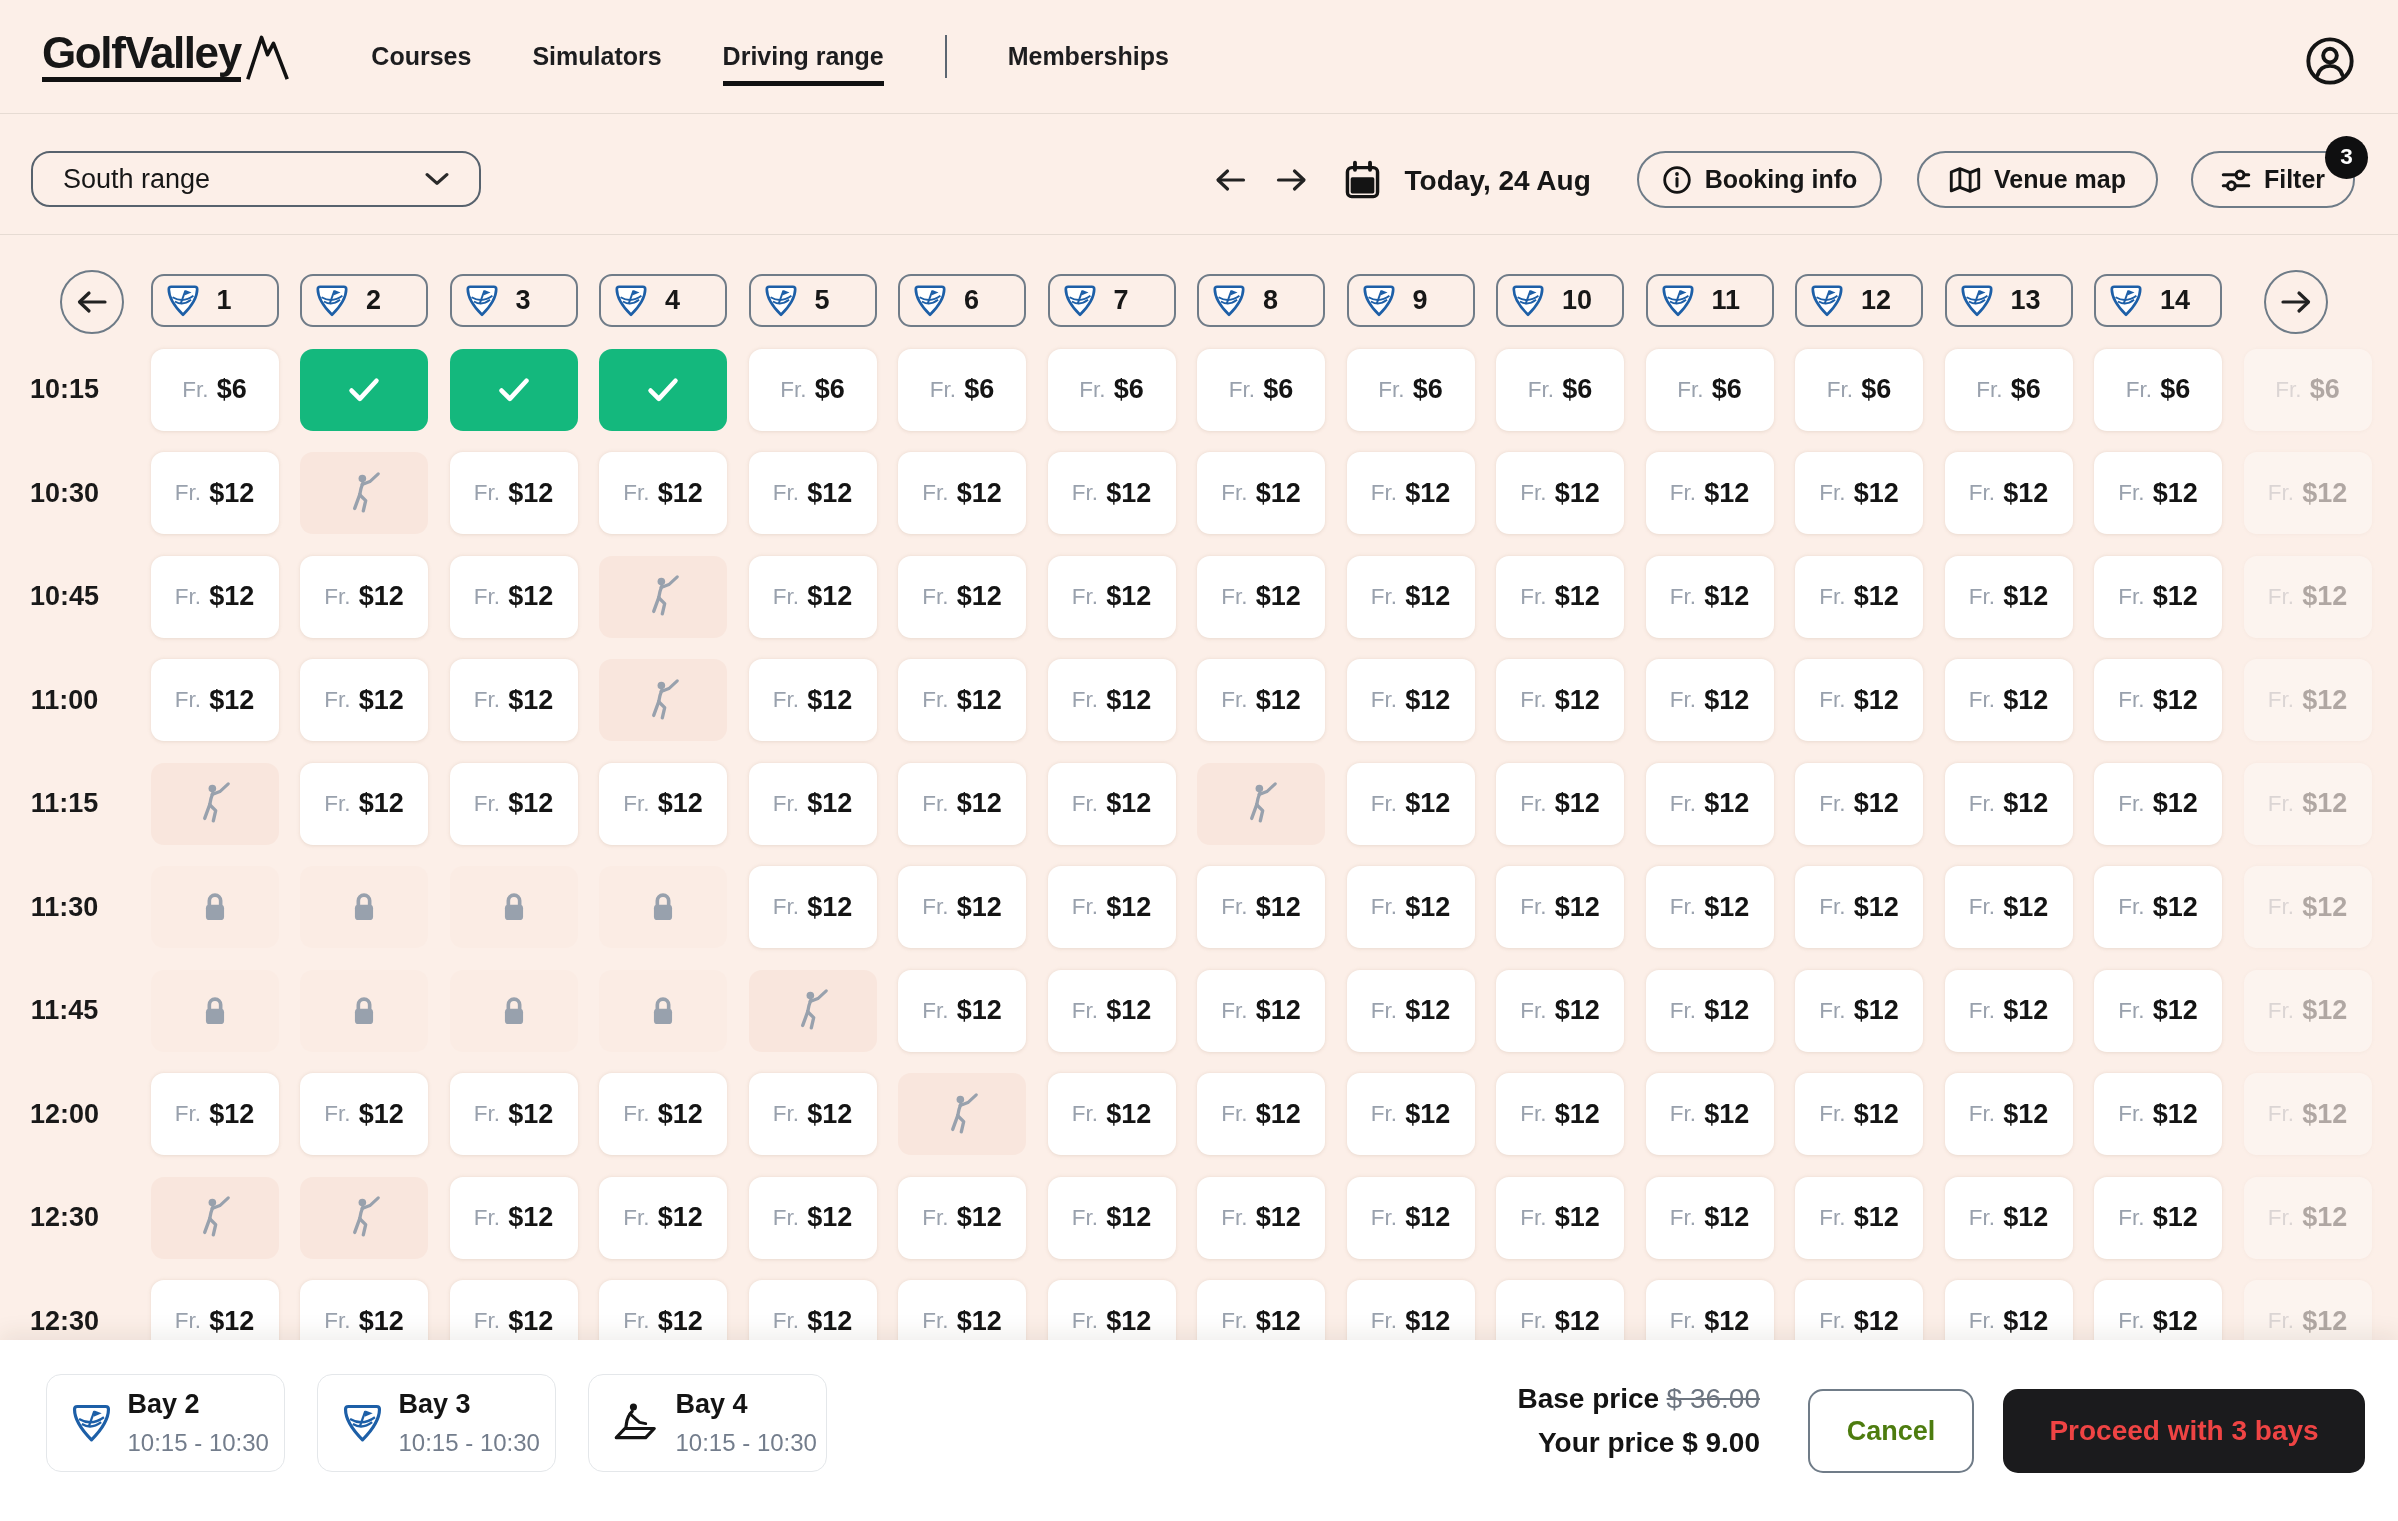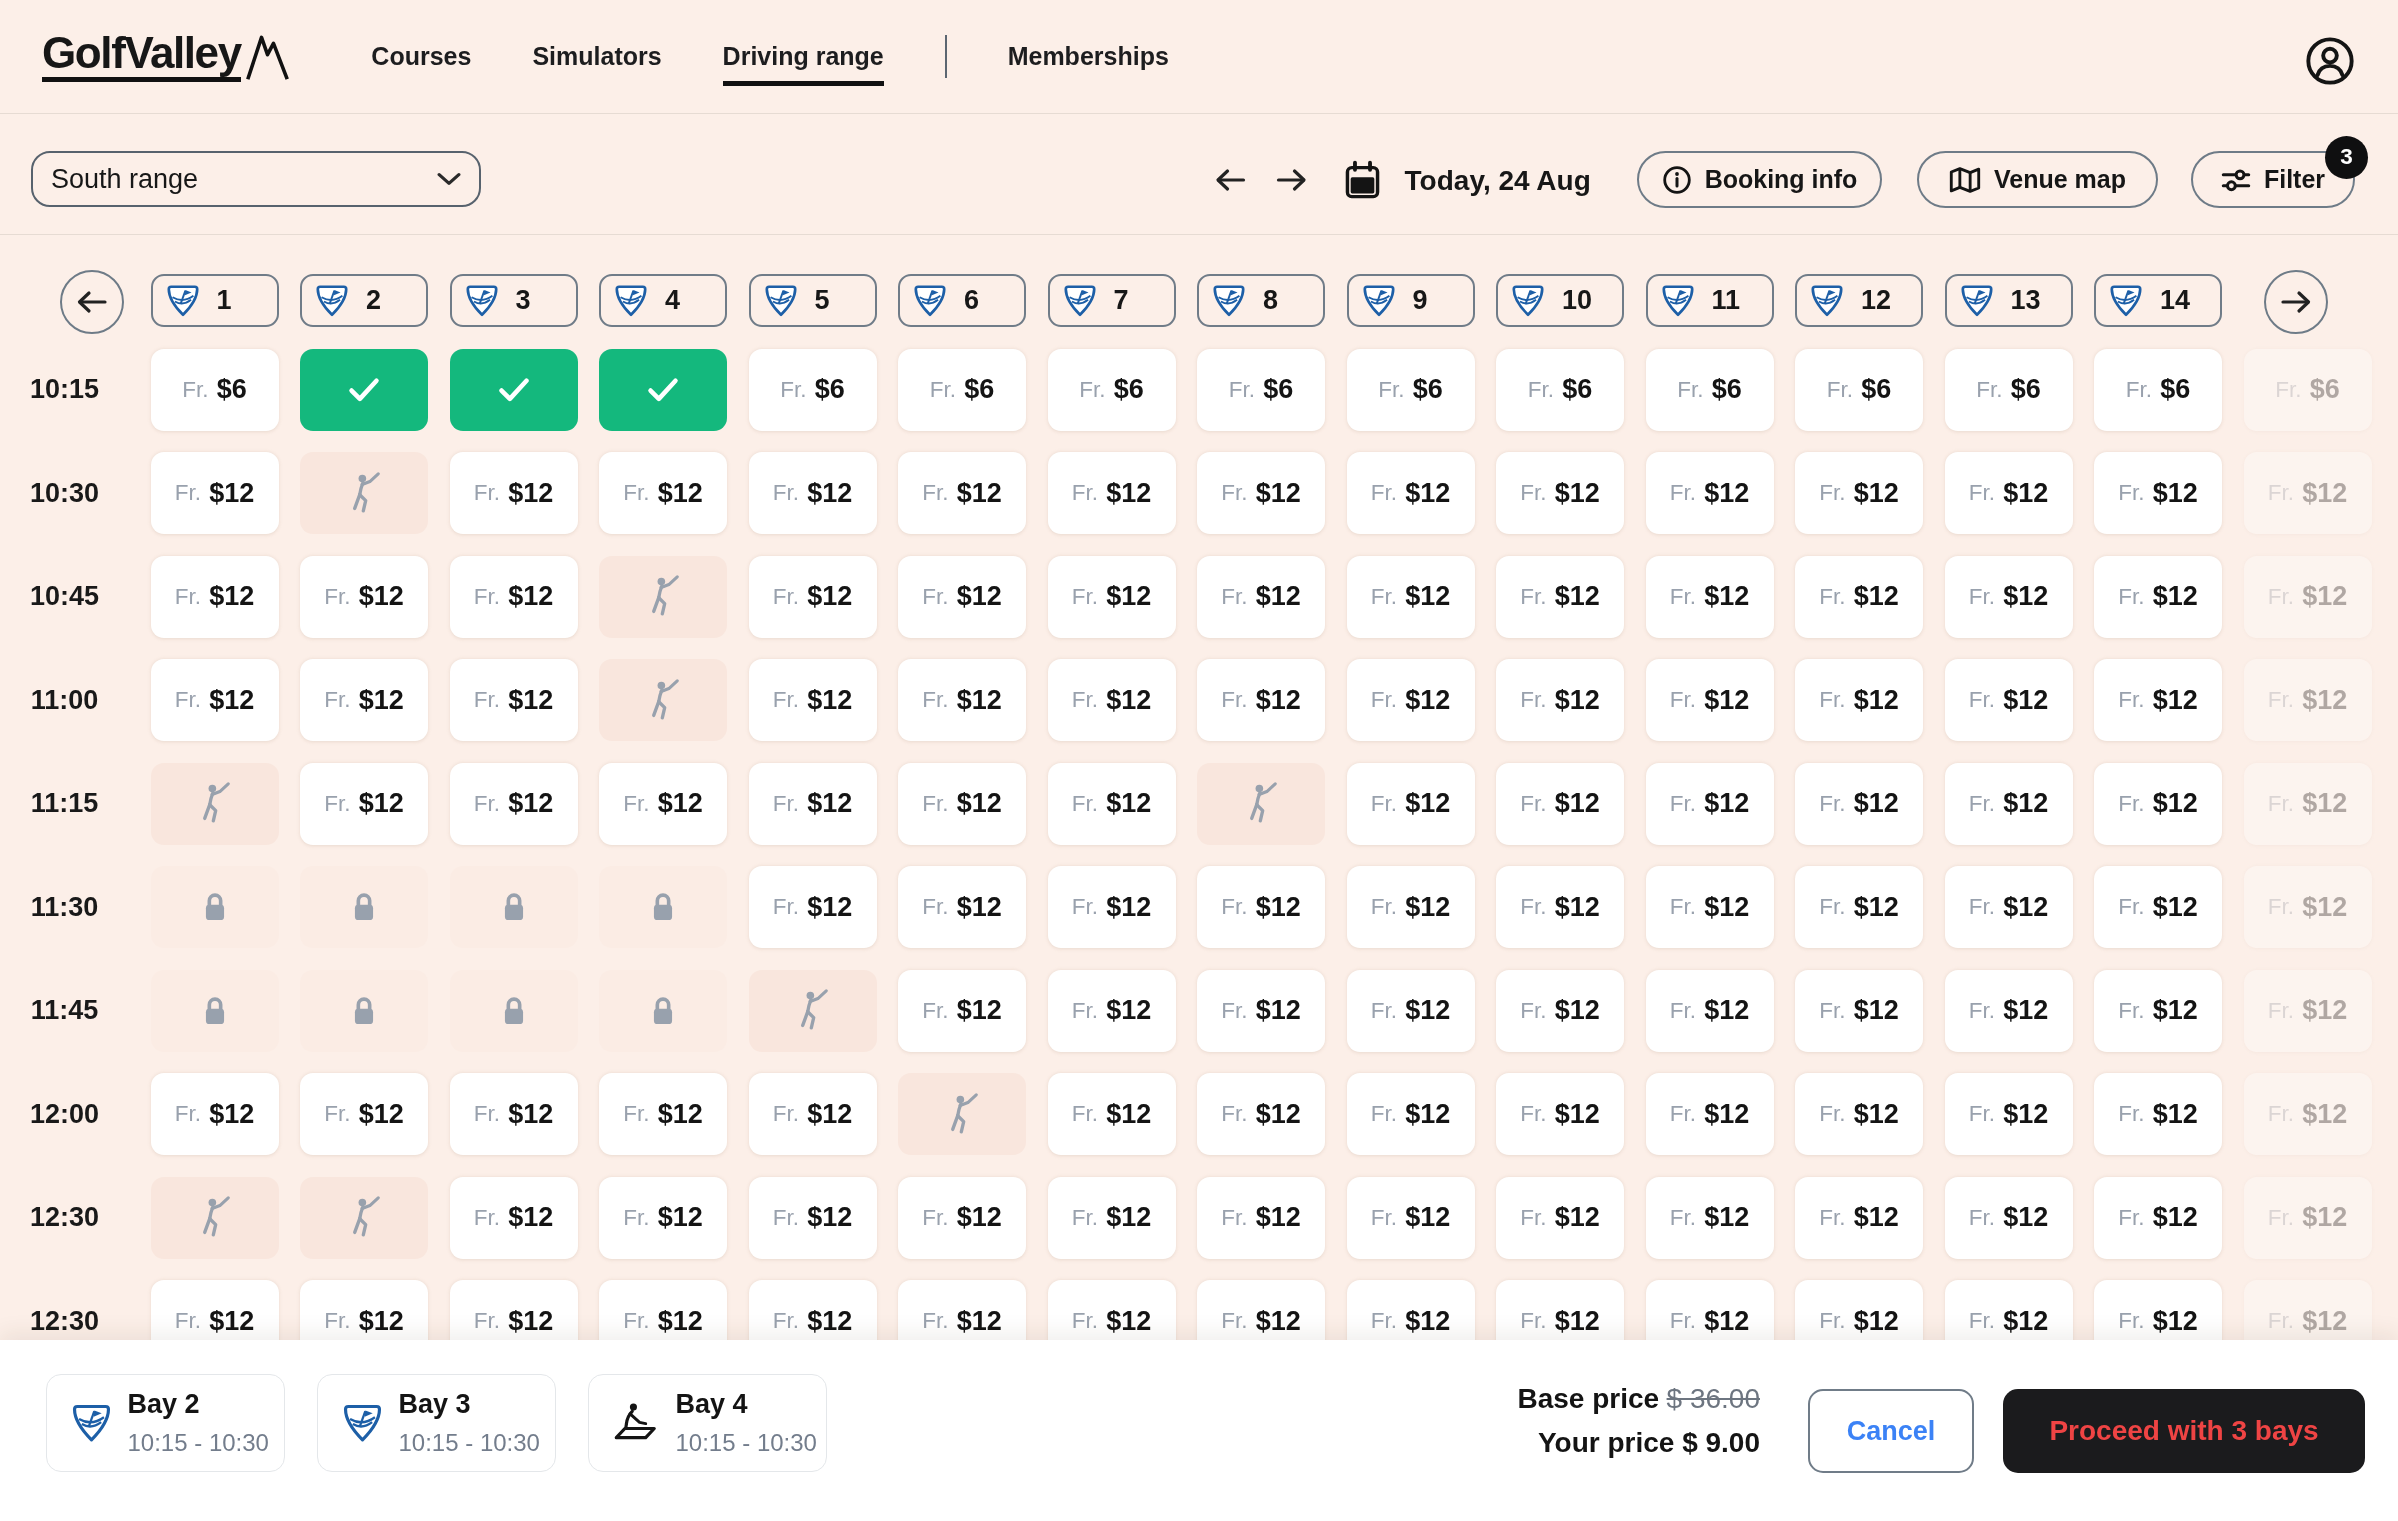--- a/index.html
+++ b/index.html
@@ -27,7 +27,7 @@
   .range-select{position:absolute;left:31px;top:37px;width:450px;height:56px;
     border:2.8px solid #57626d;border-radius:19px;box-sizing:border-box;
     display:flex;align-items:center;justify-content:space-between;
-    padding:0 18px;cursor:pointer;background:transparent;}
+    padding:0 30px;cursor:pointer;background:transparent;}
   .range-select .sel-label{font-size:27px;color:#171717;}
   .icon-btn{position:absolute;width:43px;height:43px;top:44px;display:flex;align-items:center;justify-content:center;cursor:pointer;}
   .cal-wrap{position:absolute;left:1341px;top:45px;display:flex;align-items:center;gap:20.6px;}

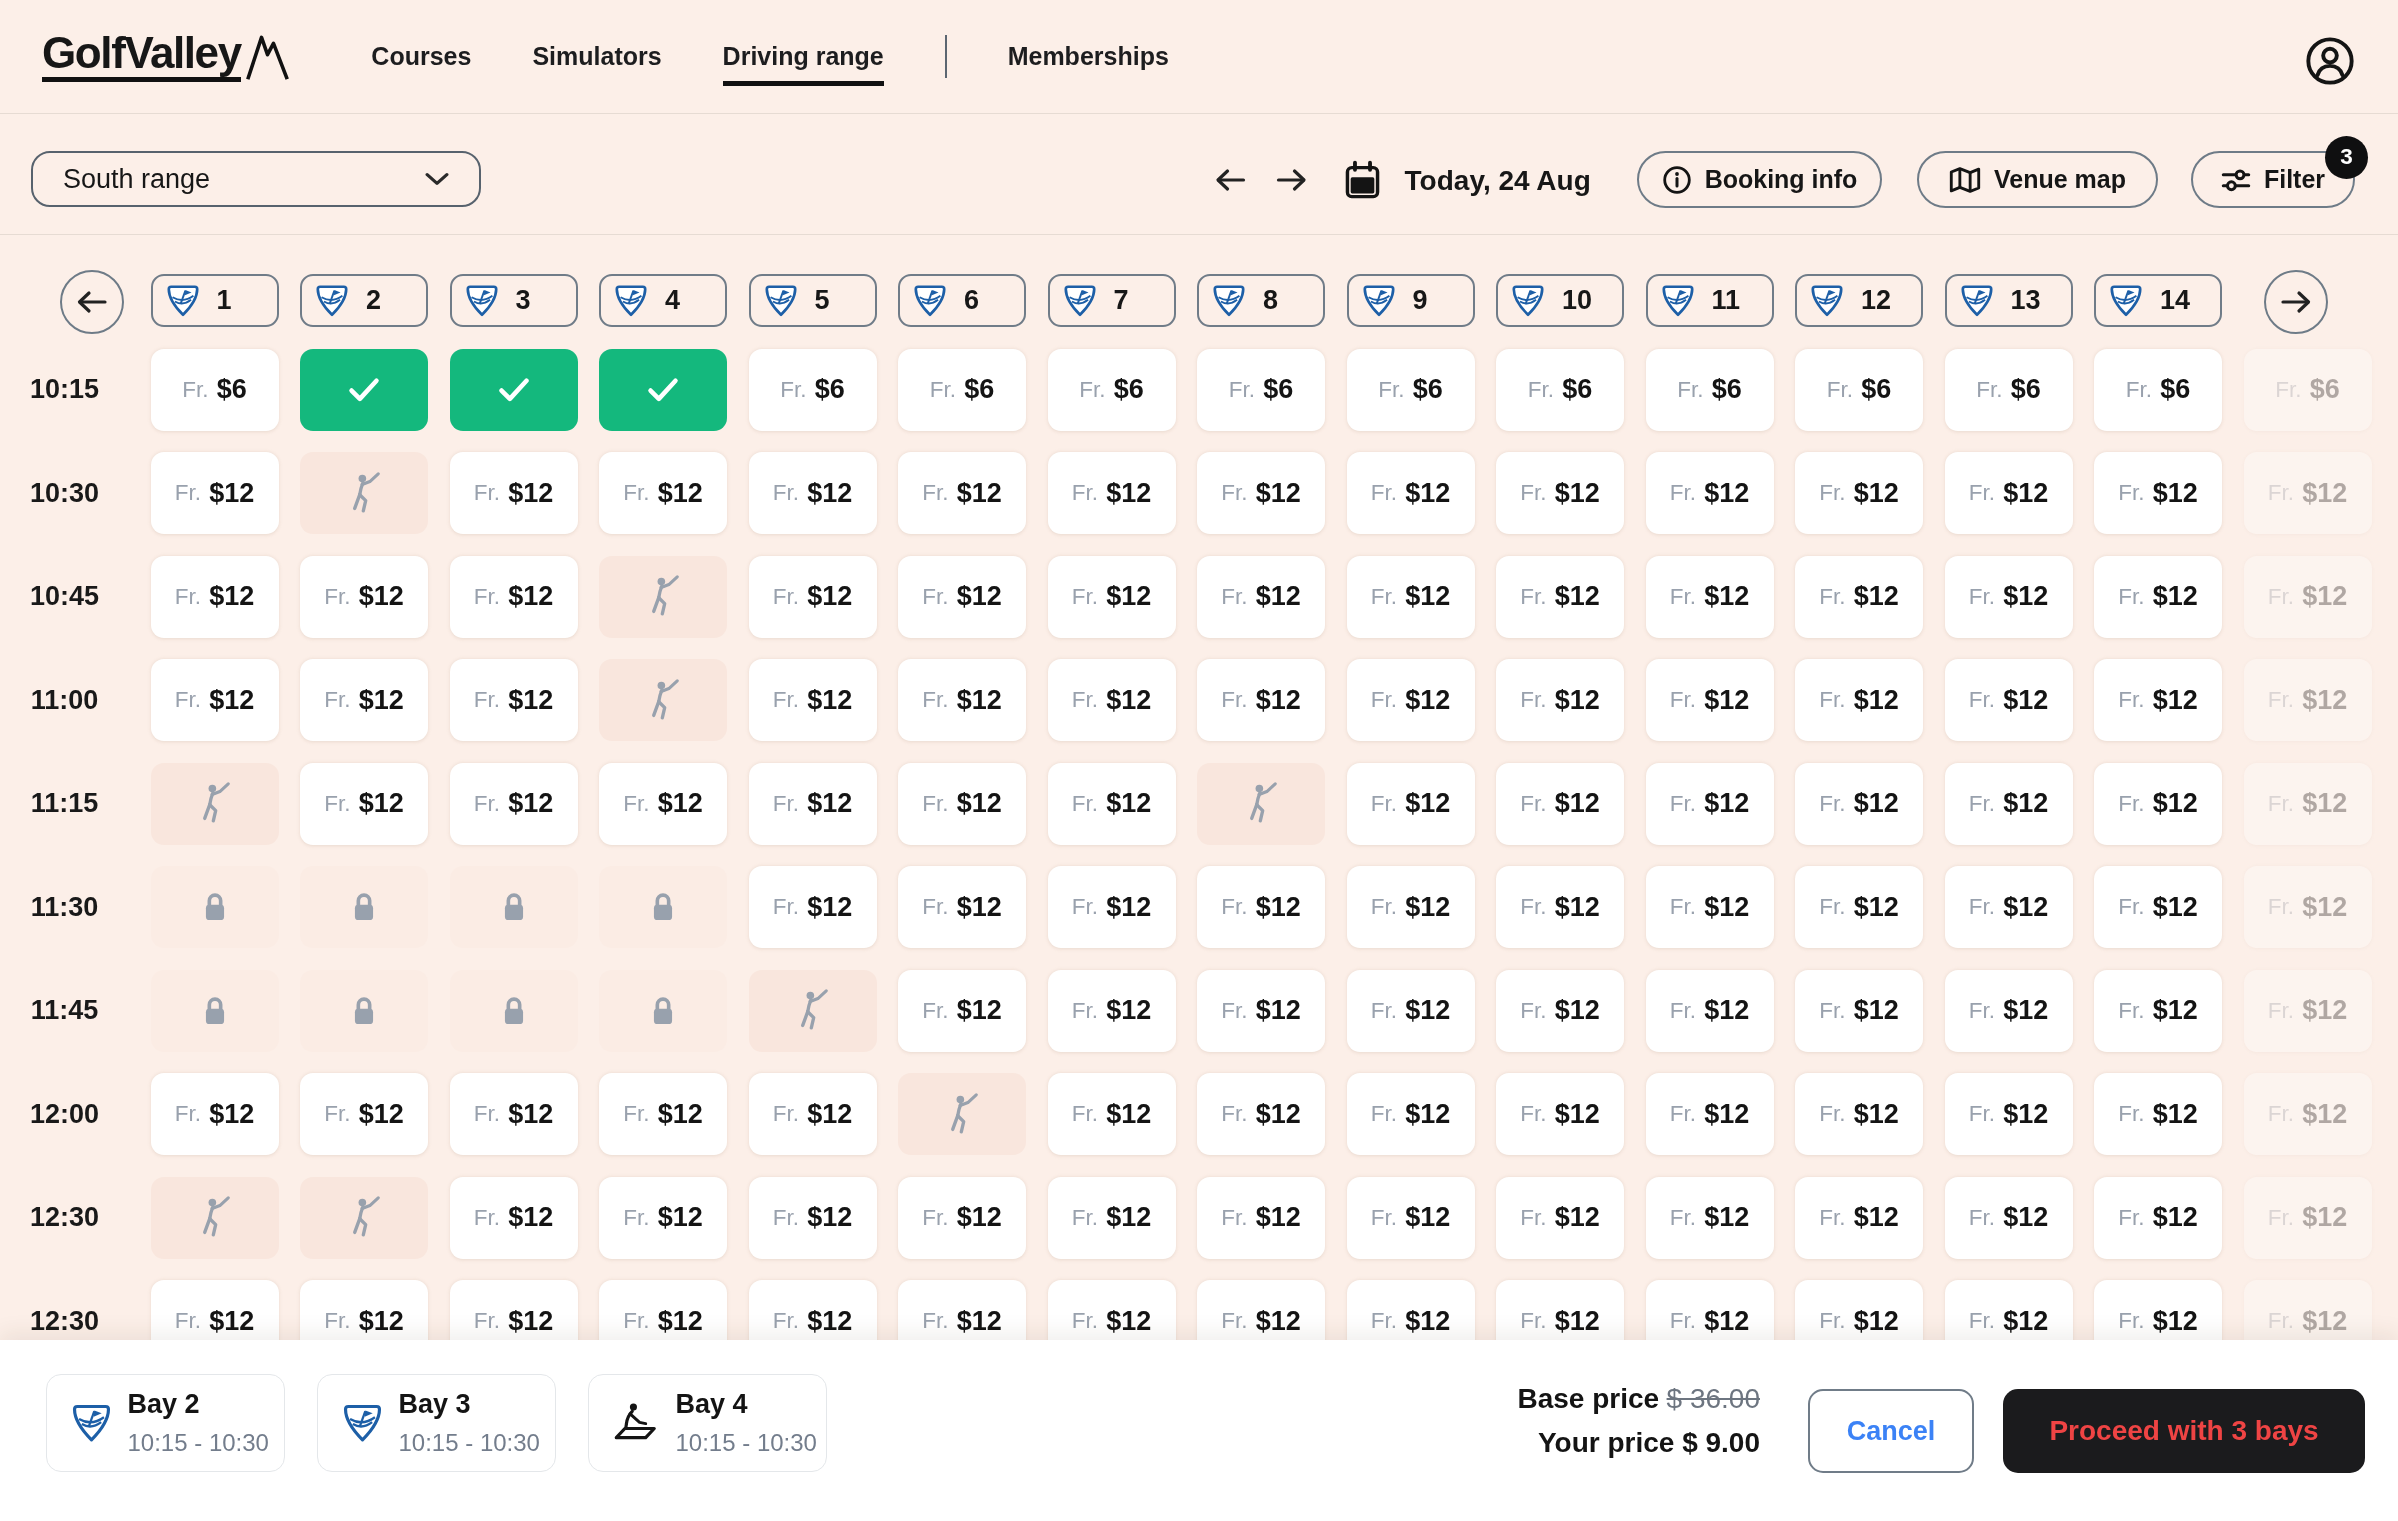--- a/index.html
+++ b/index.html
@@ -75,7 +75,7 @@
   .btn{position:absolute;top:49px;height:84px;border-radius:15px;box-sizing:border-box;
     display:flex;align-items:center;justify-content:center;cursor:pointer;}
   .btn-cancel{right:425px;width:166px;background:#fff;border:2.8px solid #707c88;}
-  .btn-cancel span{font-size:27px;font-weight:700;color:#3b82f6;}
+  .btn-cancel span{font-size:27px;font-weight:700;color:#4d7c0f;}
   .btn-proceed{right:34px;width:362px;background:#1b1b1d;border:none;}
   .btn-proceed span{font-size:28px;font-weight:700;color:#ef4444;}
   svg{display:block;}

